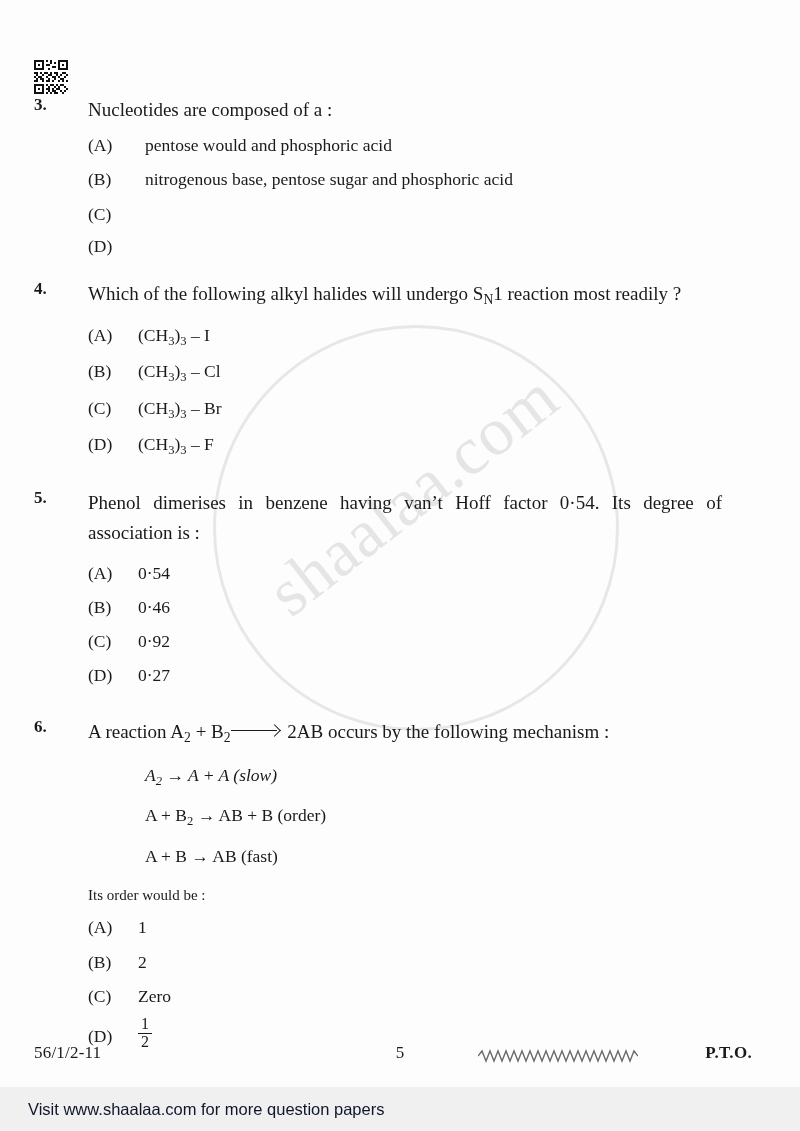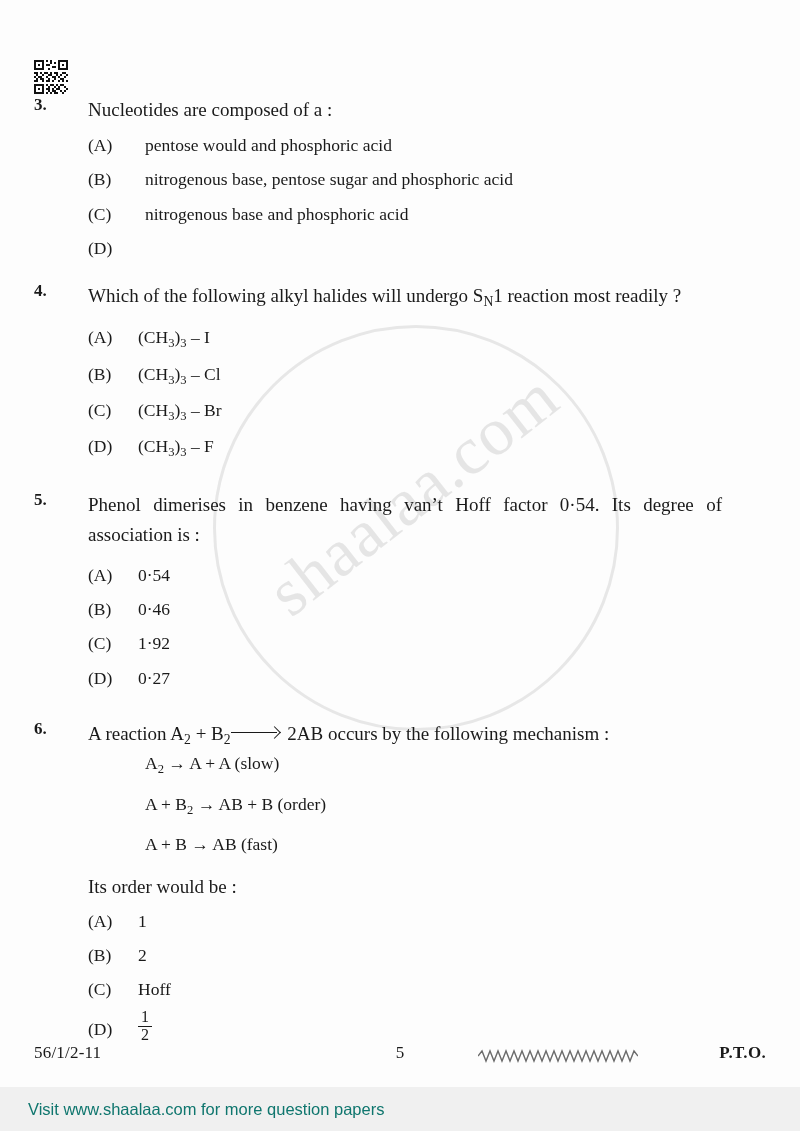--- a/index.html
+++ b/index.html
@@ -322,7 +322,6 @@
         </div>
         <div class="opt">
           <span class="opt-label">(C)</span>
-          <span class="opt-body">nitrogenous base and phosphoric acid</span>
         </div>
         <div class="opt">
           <span class="opt-label">(D)</span>

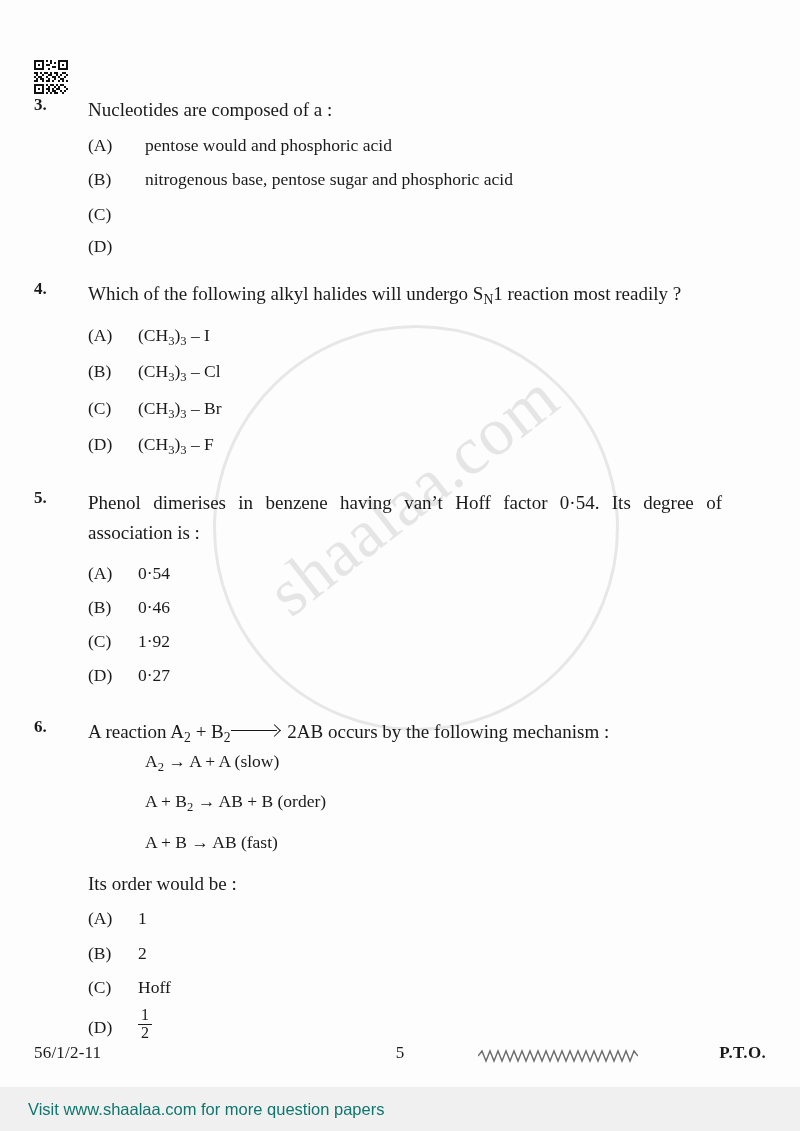--- a/index.html
+++ b/index.html
@@ -366,7 +366,7 @@
         </div>
         <div class="opt tight">
           <span class="opt-label">(C)</span>
-          <span class="opt-body">1·92</span>
+          <span class="opt-body">0·92</span>
         </div>
         <div class="opt tight">
           <span class="opt-label">(D)</span>

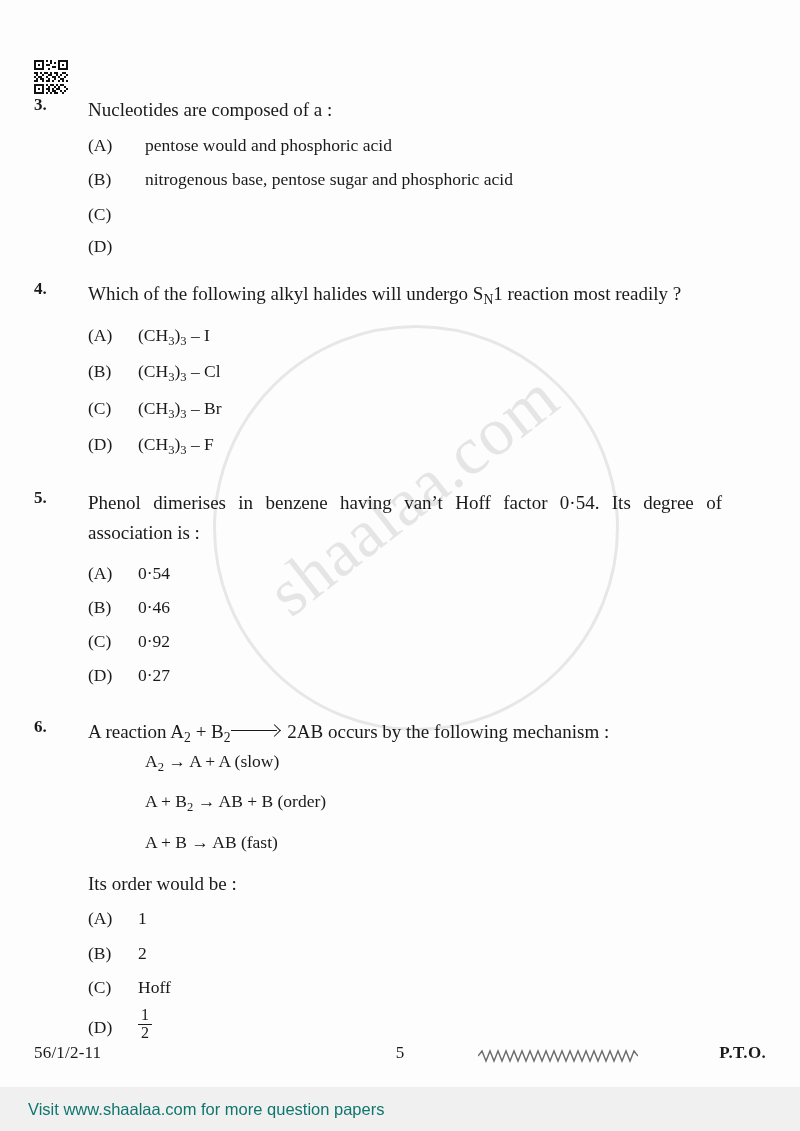--- a/index.html
+++ b/index.html
@@ -379,7 +379,7 @@
       <div class="q-num">6.</div>
       <div class="q-text nojust"><span>A reaction A</span><span class="sub">2</span><span> + B</span><span class="sub">2</span><span class="arrow-long"></span><span> 2AB occurs by the following mechanism :</span></div>
 
-      <div class="mech" style=""><span>A</span><span class="sub">2</span><span> → A + A (slow)</span></div>
+      <div class="mech" style="margin-top:14px;font-style:italic;"><span>A</span><span class="sub">2</span><span> → A + A (slow)</span></div>
       <div class="mech"><span>A + B</span><span class="sub">2</span><span> → AB + B (order)</span></div>
       <div class="mech"><span>A + B</span><span class="sub"></span><span> → AB (fast)</span></div>
 

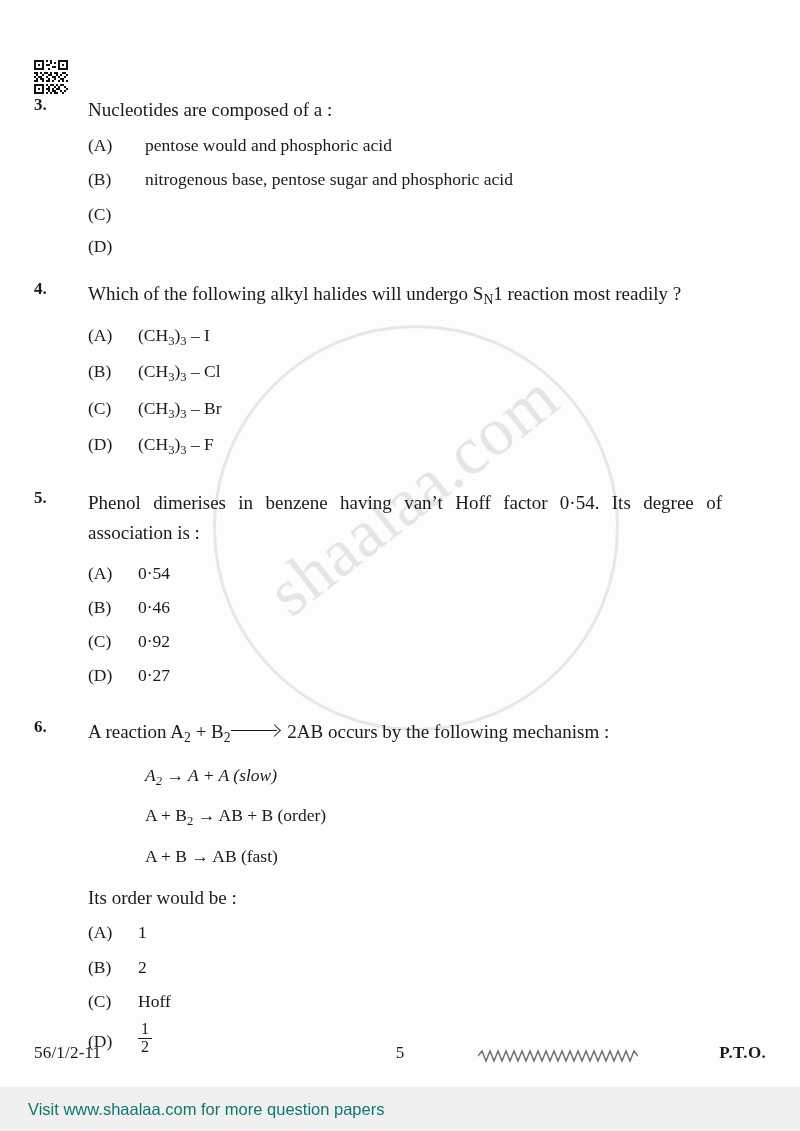--- a/index.html
+++ b/index.html
@@ -126,7 +126,7 @@
   }
   .mech-tail {
     margin-left: 88px;
-    font-size: 19px;
+    font-size: 15px;
     margin-top: 16px;
     margin-bottom: 10px;
   }

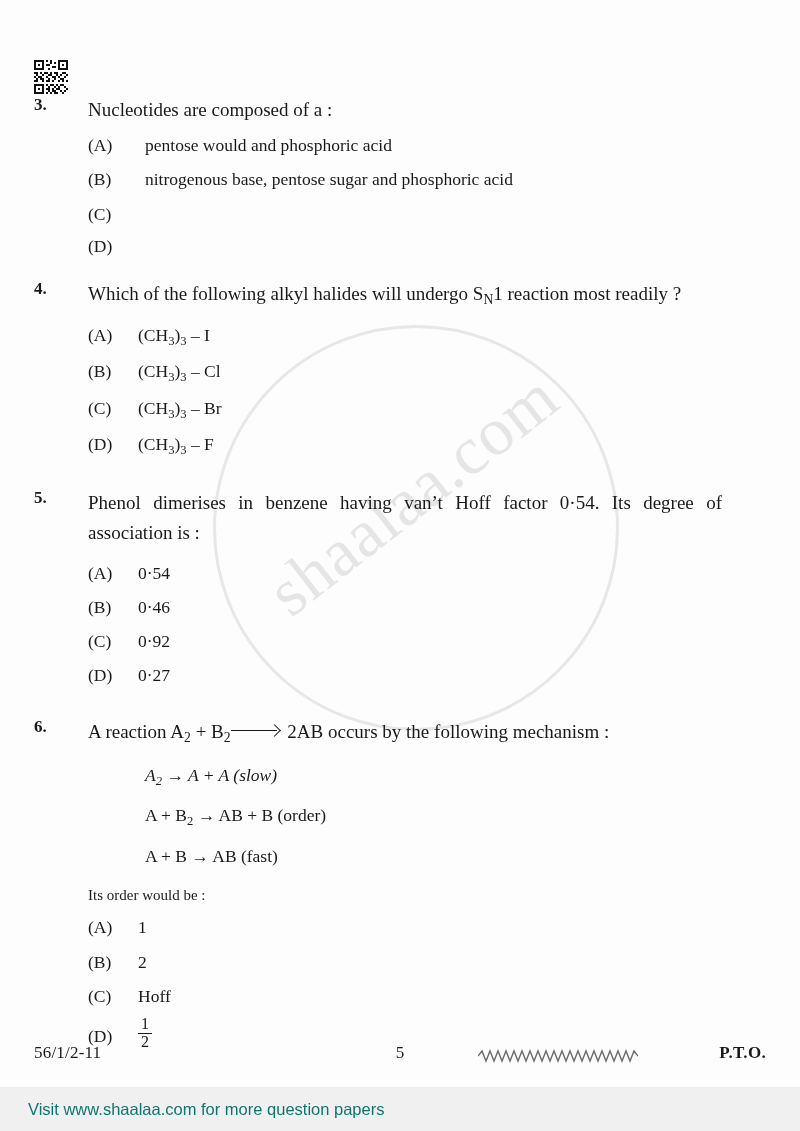--- a/index.html
+++ b/index.html
@@ -396,7 +396,7 @@
         </div>
         <div class="opt tight">
           <span class="opt-label">(C)</span>
-          <span class="opt-body">Hoff</span>
+          <span class="opt-body">Zero</span>
         </div>
         <div class="opt tight" style="min-height:36px;">
           <span class="opt-label" style="top:6px;">(D)</span>

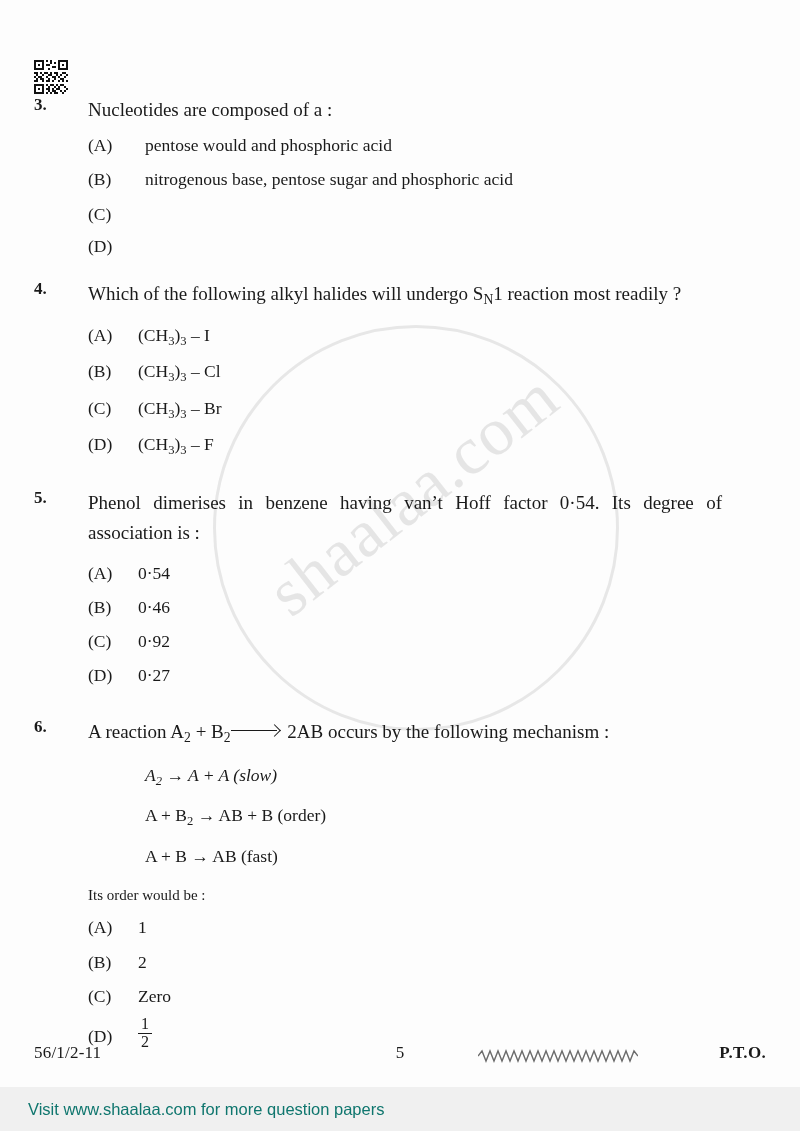--- a/index.html
+++ b/index.html
@@ -199,7 +199,7 @@
   }
   .footer-pto {
     position: absolute;
-    right: 34px;
+    right: 48px;
     top: 0;
     font-size: 17px;
     font-weight: bold;

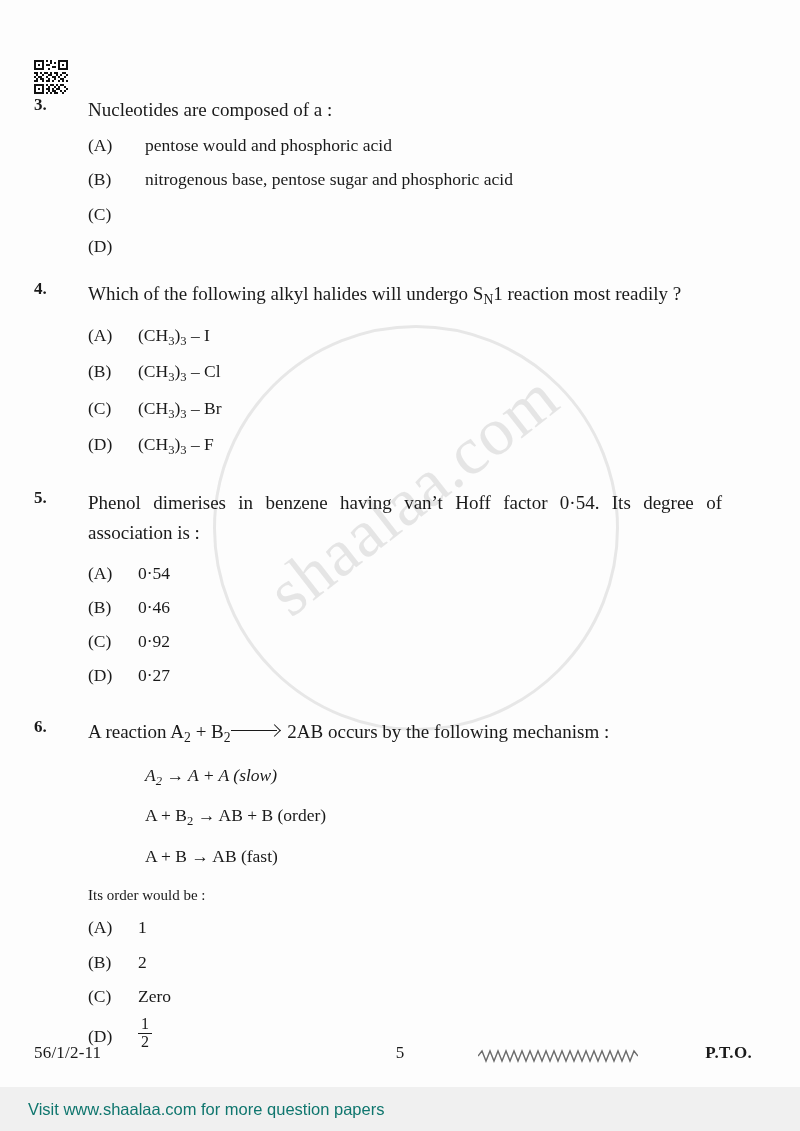--- a/index.html
+++ b/index.html
@@ -220,7 +220,7 @@
     margin-left: 28px;
     font-family: "Liberation Sans", sans-serif;
     font-size: 16.5px;
-    color: #0f766e;
+    color: #0f172a;
   }
 </style>
 </head>

